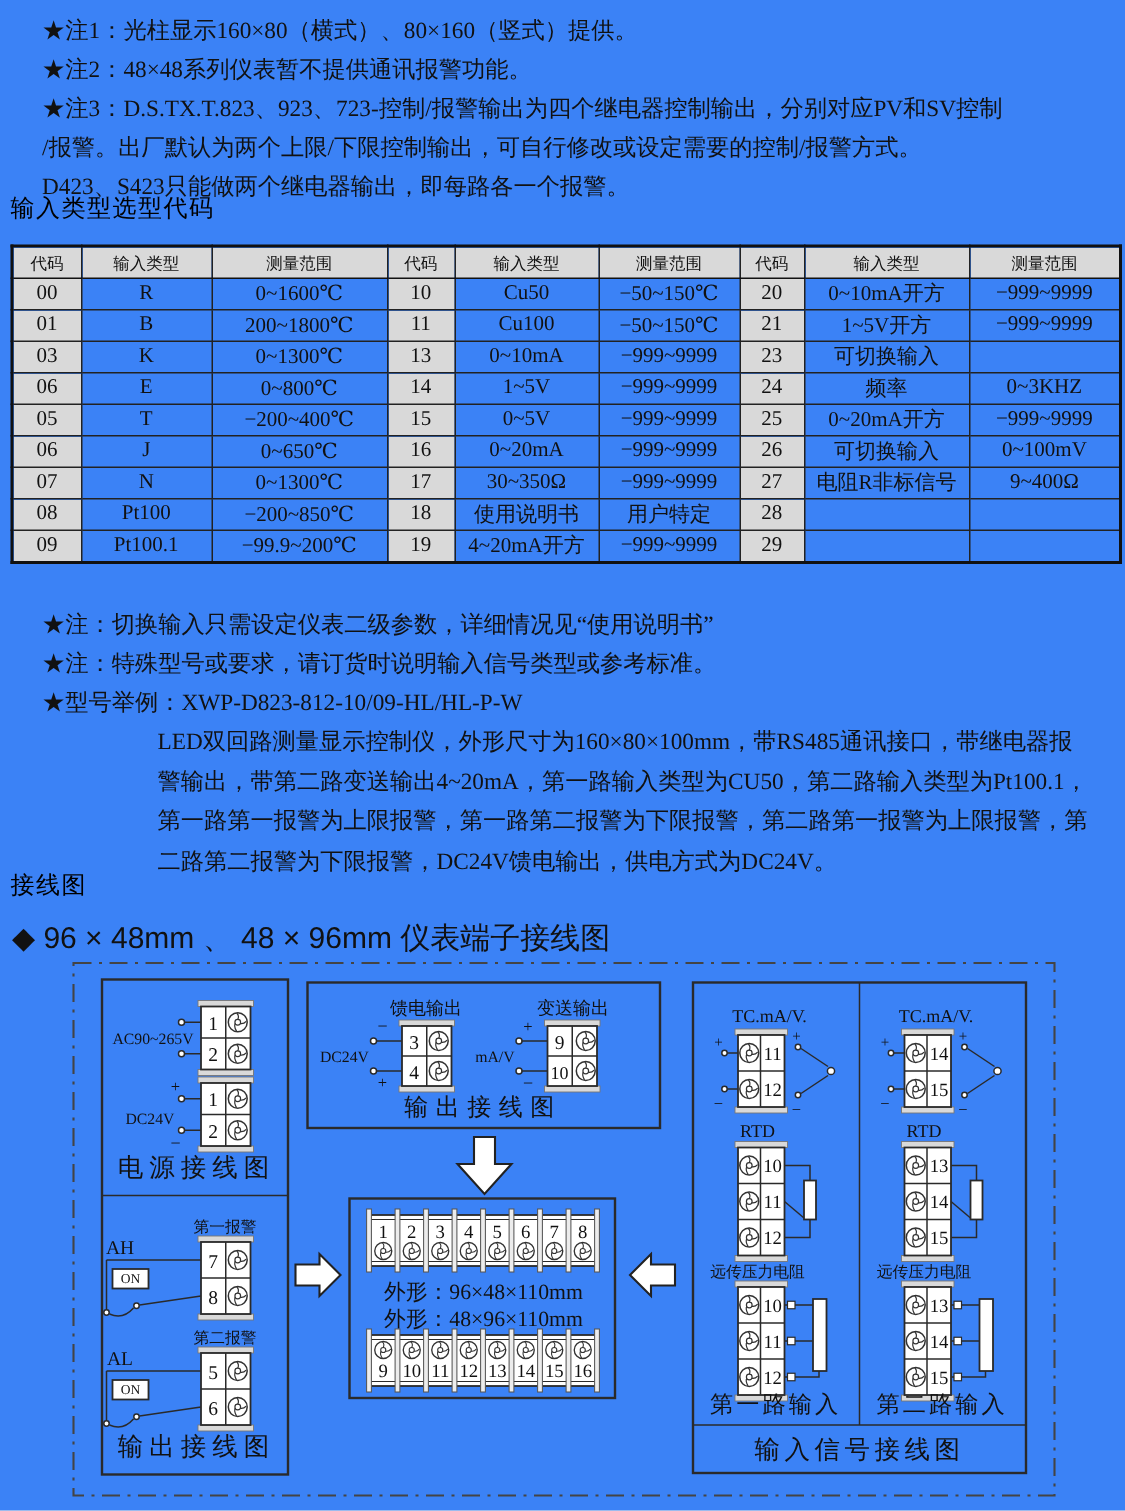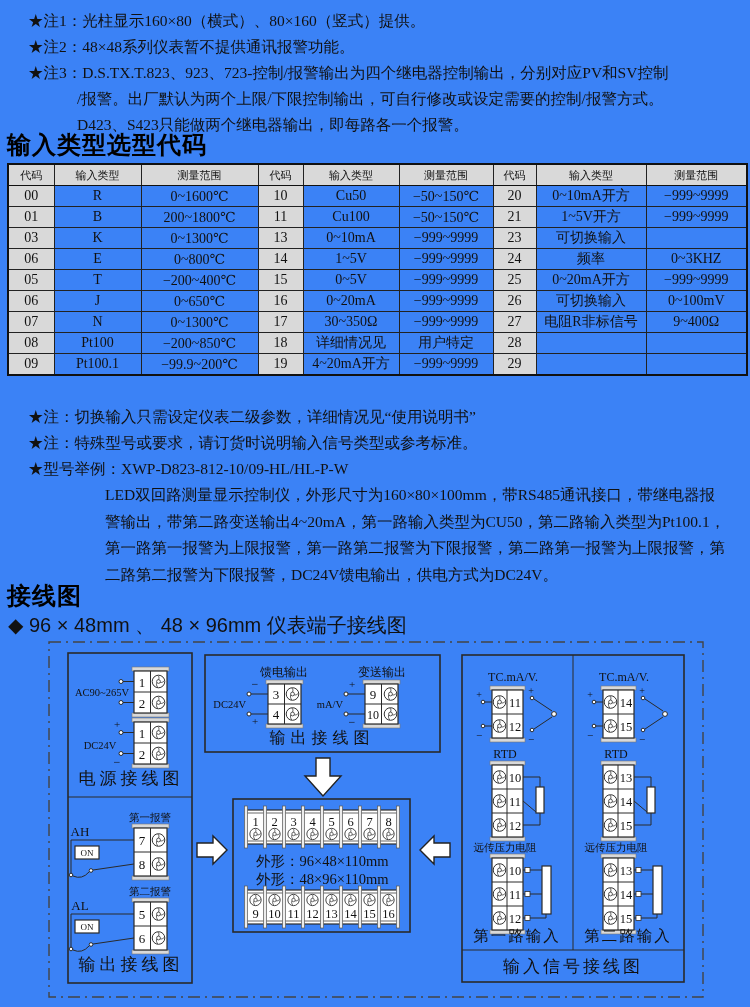--- a/index.html
+++ b/index.html
@@ -7,7 +7,7 @@
         font-family:"Liberation Serif","DejaVu Serif",serif;color:#111;overflow:hidden;padding-left:29px;}
   
   .notes{position:absolute;left:28px;font-size:15.5px;line-height:26px;white-space:nowrap;}
-  .notes .ind{margin-left:49px;}
+  .notes .ind{}
   .notes-top{top:8px;}
   .notes-mid{top:404px;}
   .example{position:absolute;left:105px;top:482px;font-size:15.5px;line-height:26.5px;white-space:nowrap;}

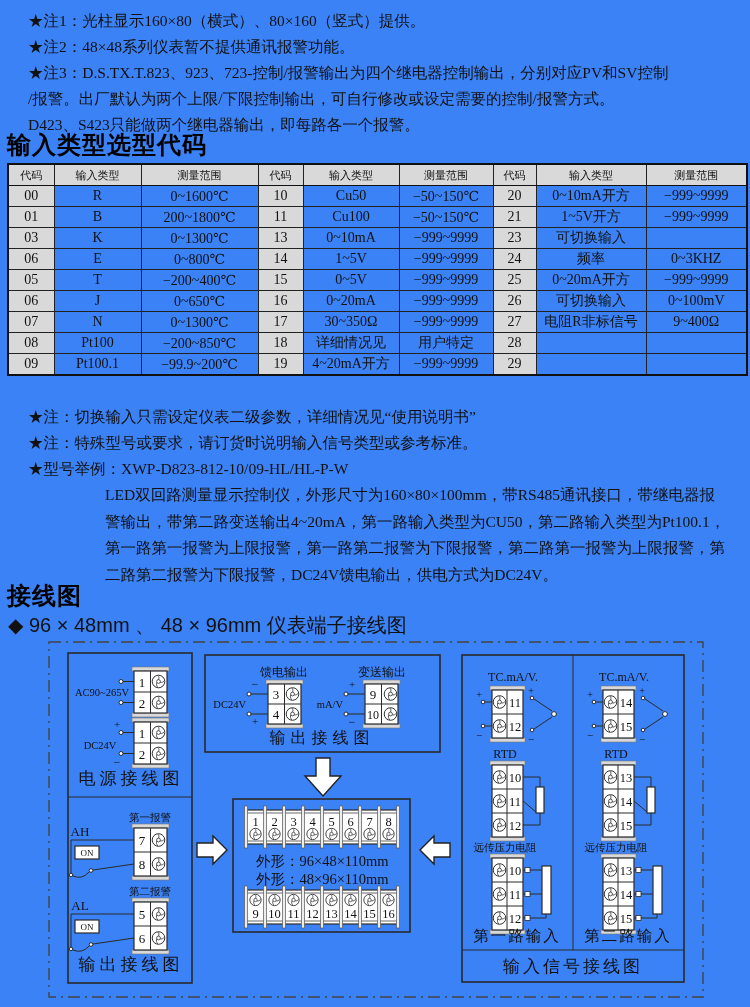--- a/index.html
+++ b/index.html
@@ -13,7 +13,7 @@
   .example{position:absolute;left:105px;top:482px;font-size:15.5px;line-height:26.5px;white-space:nowrap;}
   
   .h-main{position:absolute;left:7px;font-family:"Liberation Sans","DejaVu Sans",sans-serif;
-          font-weight:bold;font-size:24px;letter-spacing:1px;color:#000;}
+          font-weight:normal;font-size:16px;letter-spacing:1px;color:#000;}
   .h-table{top:129px;}
   .h-wiring{top:580px;}
   .bullet{position:absolute;left:8px;top:612px;font-family:"Liberation Sans","DejaVu Sans",sans-serif;

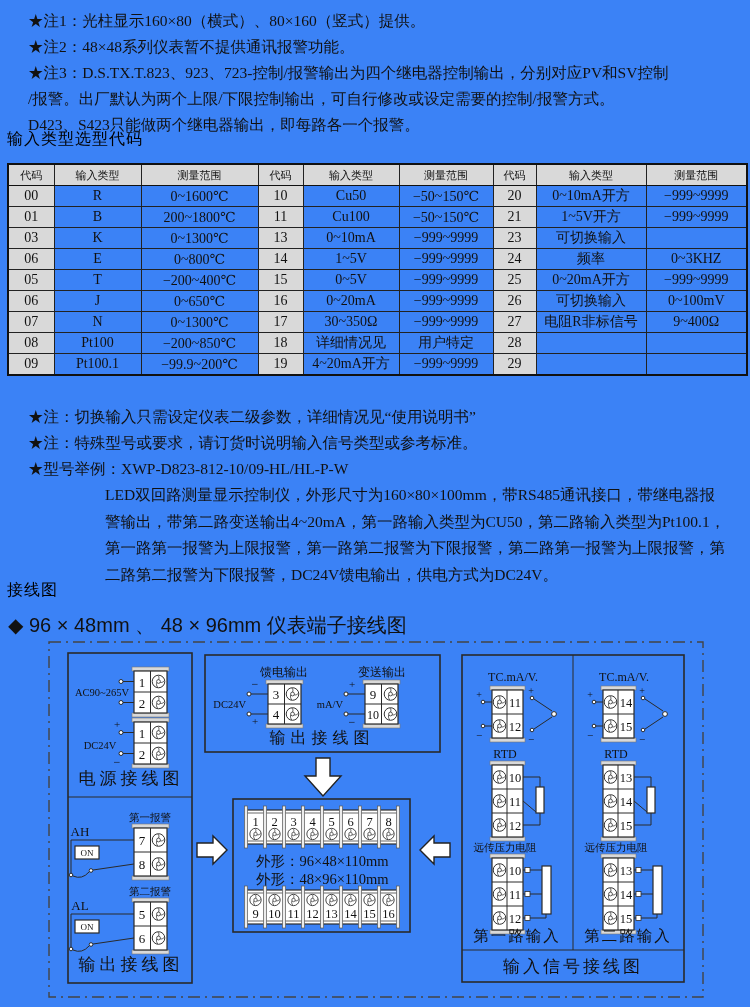--- a/index.html
+++ b/index.html
@@ -163,7 +163,7 @@
           <td>Pt100</td>
           <td>−200~850℃</td>
           <td class="code">18</td>
-          <td>详细情况见</td>
+          <td>使用说明书</td>
           <td>用户特定</td>
           <td class="code">28</td>
           <td></td>

